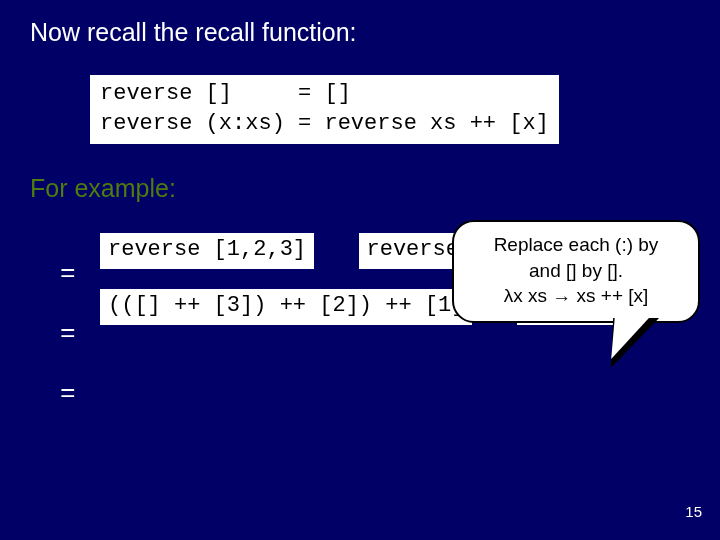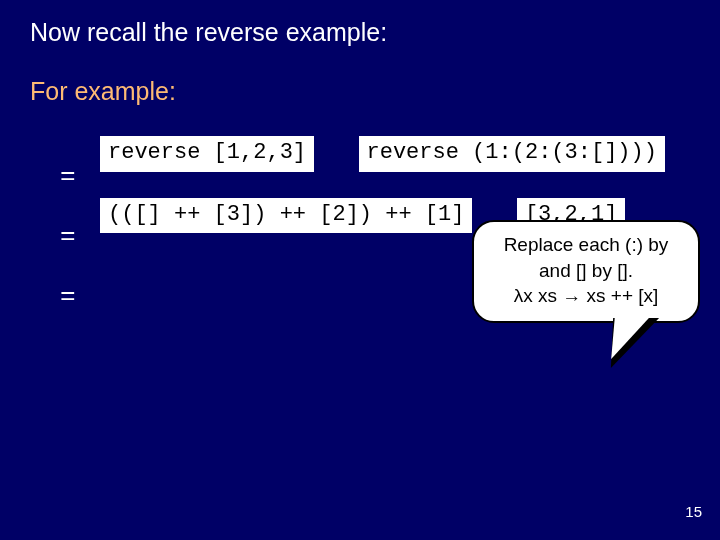--- a/index.html
+++ b/index.html
@@ -110,7 +110,7 @@
 
 <div class="slide">
 
-  <div class="title">Now recall the reverse example:</div>
+  <div class="title">Now recall the recall function:</div>
 
 
   <div class="subhead">For example:</div>

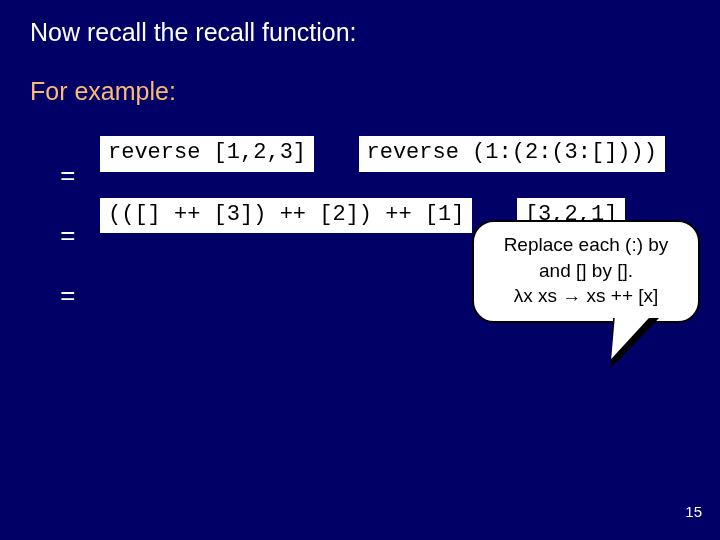--- a/index.html
+++ b/index.html
@@ -112,6 +112,8 @@
 
   <div class="title">Now recall the recall function:</div>
 
+  <div class="codebox defbox">reverse []     = []
+reverse (x:xs) = reverse xs ++ [x]</div>
 
   <div class="subhead">For example:</div>
 

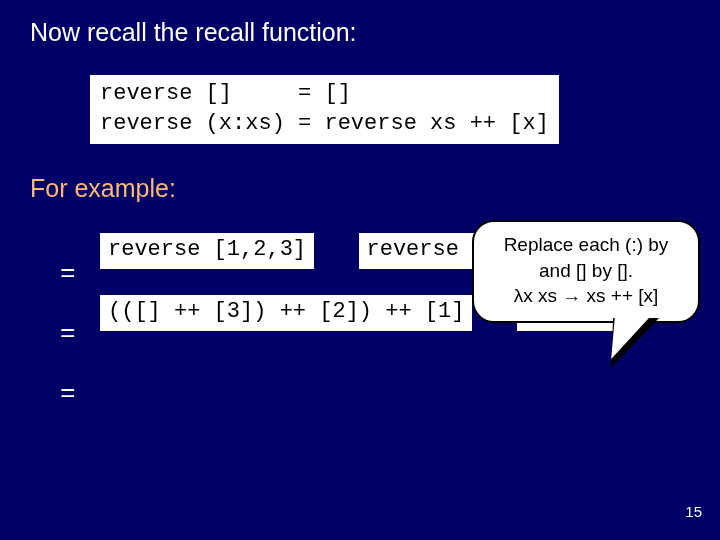--- a/index.html
+++ b/index.html
@@ -39,7 +39,7 @@
     margin-left: 60px;
   }
   .subhead {
-    color: #fdba74;
+    color: #4d7c0f;
     font-size: 25px;
     margin: 30px 0 10px 0;
   }

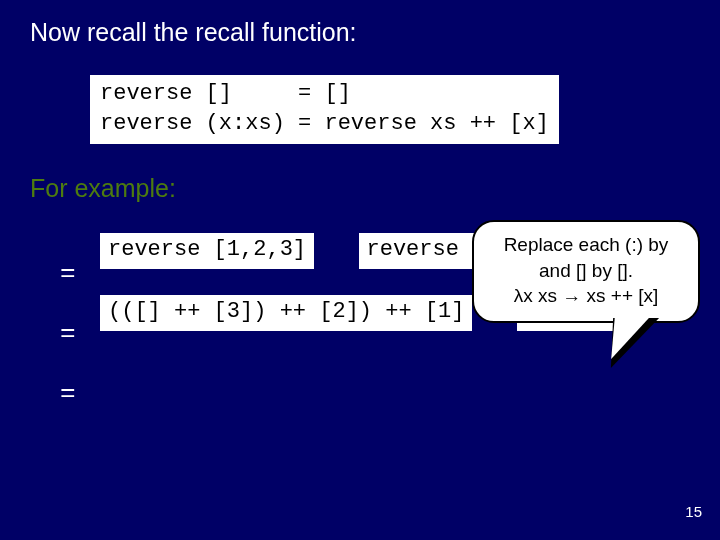--- a/index.html
+++ b/index.html
@@ -56,7 +56,6 @@
   }
   .stepbox {
     margin-left: 40px;
-    margin-bottom: 6px;
     padding: 2px 8px 4px 8px;
   }
   .callout {

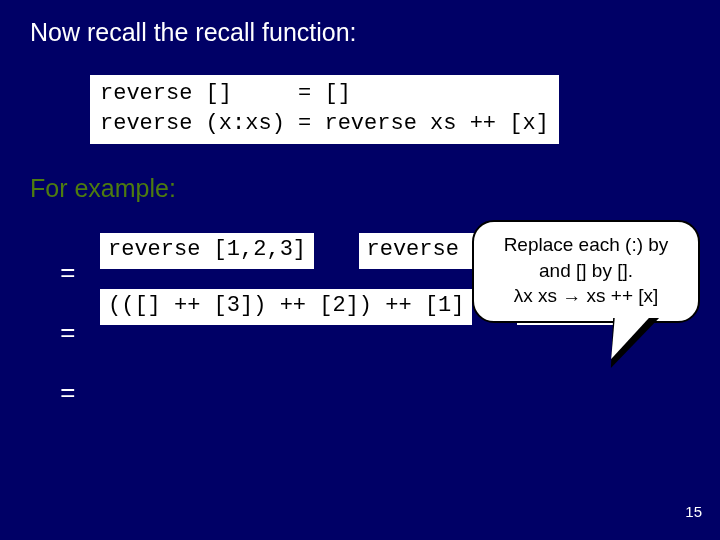--- a/index.html
+++ b/index.html
@@ -62,7 +62,7 @@
     position: absolute;
     right: 20px;
     top: 220px;
-    width: 228px;
+    width: 248px;
     background: #fff;
     color: #000;
     border: 2px solid #000;

